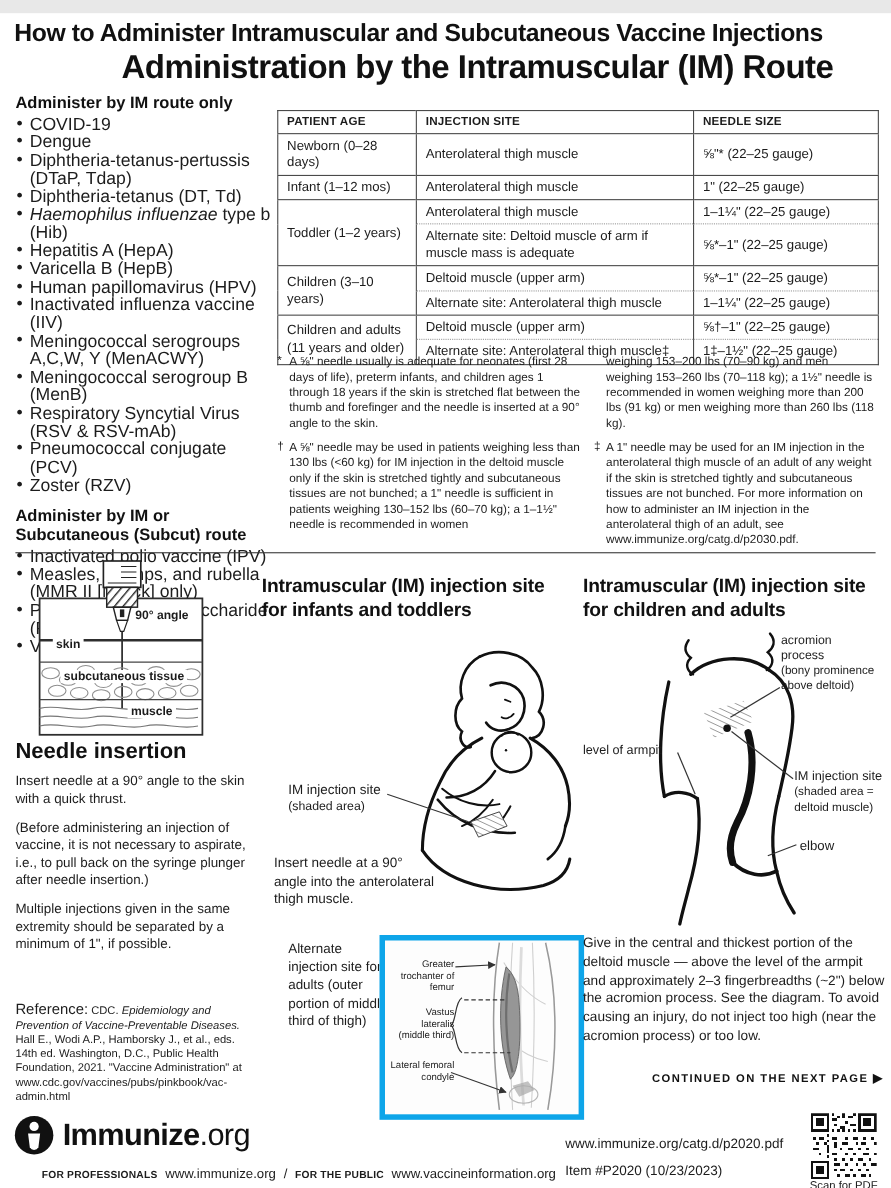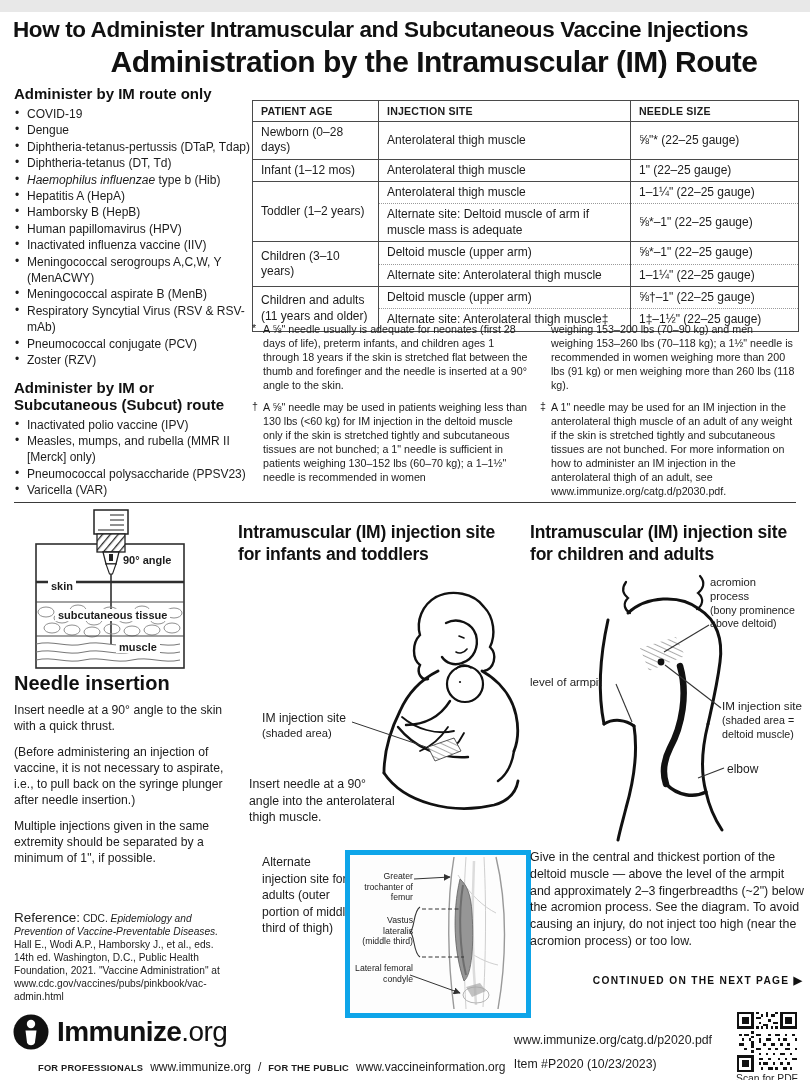--- a/index.html
+++ b/index.html
@@ -13,7 +13,7 @@
   .left-col { left:14px; top:73px; width:238px; }
   .list-heading { font-size:15px; font-weight:bold; margin:0 0 4px; color:#111; }
   .list-heading.second { margin-top:10px; width:225px; }
-  .vax-list { list-style:none; margin:0 0 2px; padding:0; font-size:12px; line-height:16.4px; }
+  .vax-list { list-style:none; margin:0 0 2px; padding:0; font-size:16px; line-height:16.4px; }
   .vax-list li { position:relative; padding-left:13px; }
   .vax-list li::before { content:"\2022"; position:absolute; left:1px; top:-1px; }
 

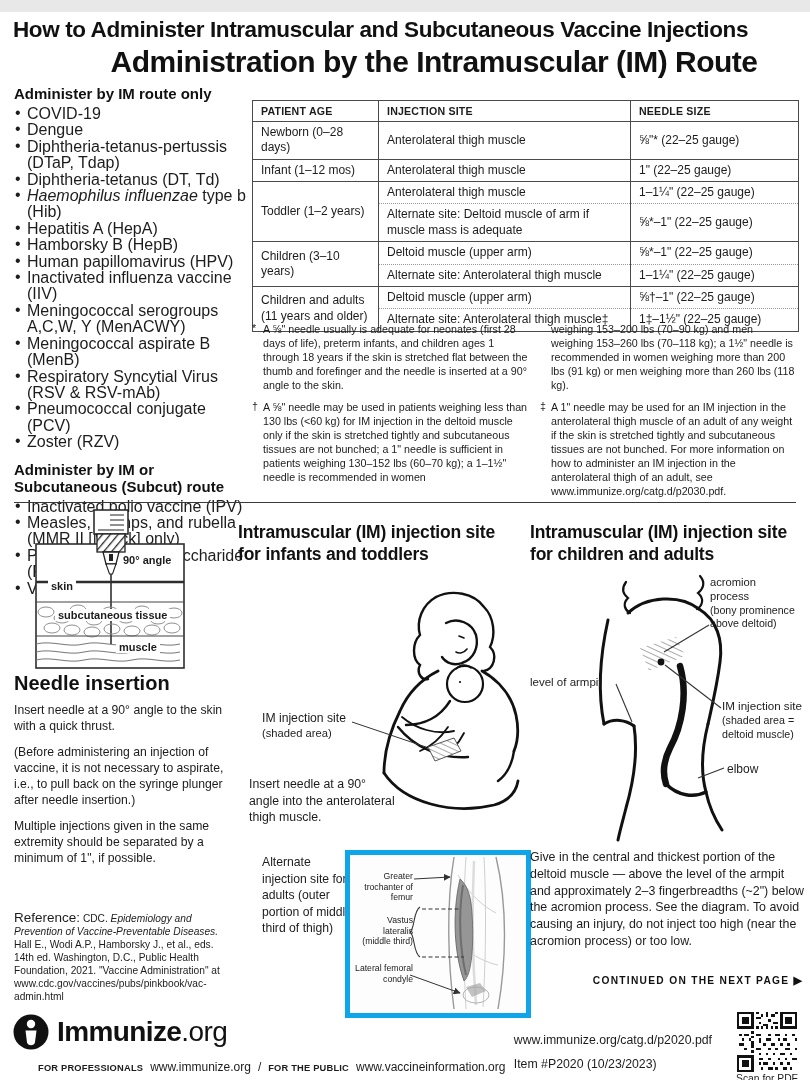--- a/index.html
+++ b/index.html
@@ -110,7 +110,7 @@
       <li>Diphtheria-tetanus (DT, Td)</li>
       <li><i>Haemophilus influenzae</i><span> type b (Hib)</span></li>
       <li>Hepatitis A (HepA)</li>
-      <li>Hamborsky B (HepB)</li>
+      <li>Varicella B (HepB)</li>
       <li>Human papillomavirus (HPV)</li>
       <li>Inactivated influenza vaccine (IIV)</li>
       <li>Meningococcal serogroups A,C,W, Y (MenACWY)</li>

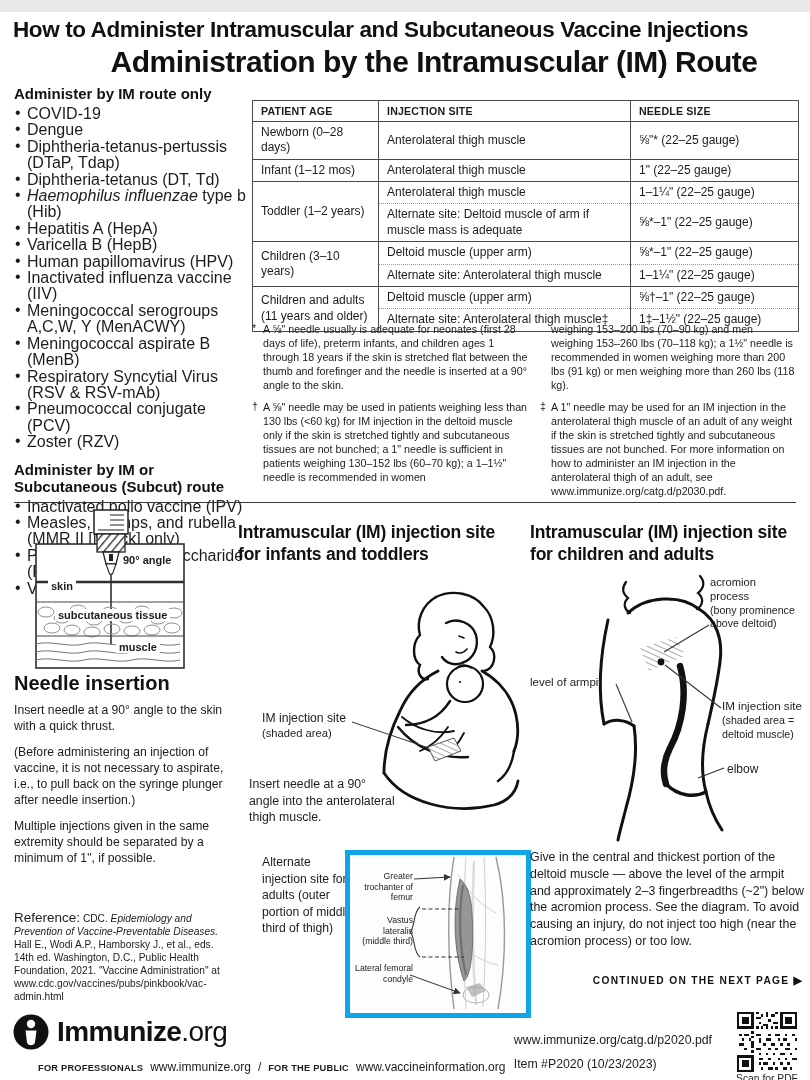--- a/index.html
+++ b/index.html
@@ -114,7 +114,7 @@
       <li>Human papillomavirus (HPV)</li>
       <li>Inactivated influenza vaccine (IIV)</li>
       <li>Meningococcal serogroups A,C,W, Y (MenACWY)</li>
-      <li>Meningococcal aspirate B (MenB)</li>
+      <li>Meningococcal serogroup B (MenB)</li>
       <li>Respiratory Syncytial Virus (RSV &amp; RSV-mAb)</li>
       <li>Pneumococcal conjugate (PCV)</li>
       <li>Zoster (RZV)</li>

